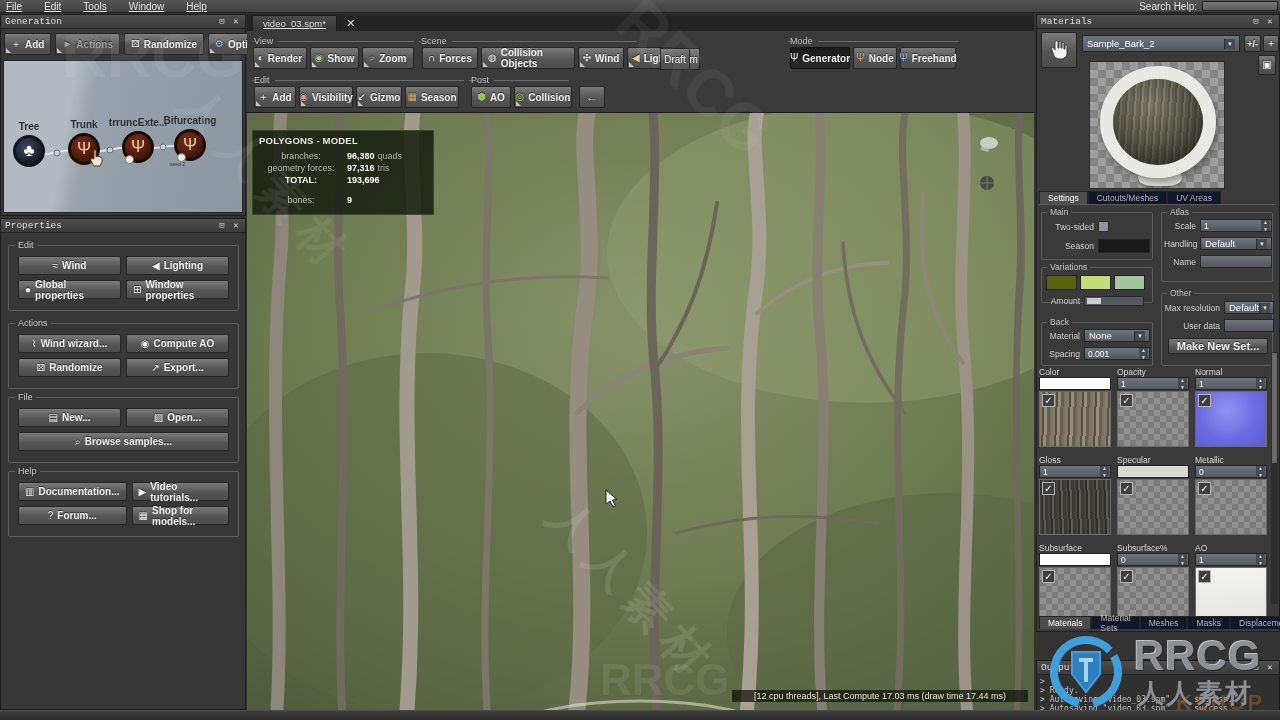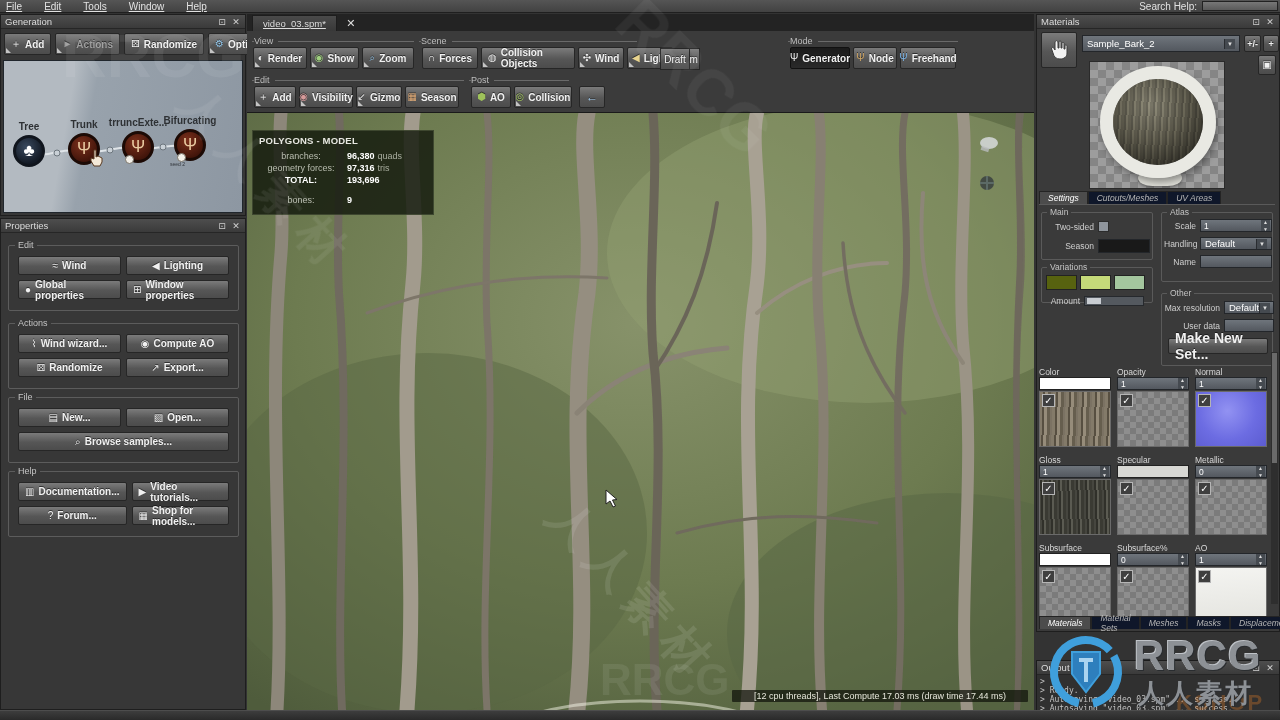--- a/index.html
+++ b/index.html
@@ -22,7 +22,7 @@
   .panel { background:#373737; border:1px solid #1e1e1e; }
   .phead { height:14px; background:linear-gradient(#4e4e4e,#3a3a3a);
     border-bottom:1px solid #262626; display:flex; align-items:center;
-    padding:0 4px; font-size:9.5px; color:#dcdcdc; }
+    padding:0 4px; font-size:9.5px; color:#dcdcdc;font-family:Liberation Mono, monospace; }
   .phead .sp { margin-left:auto; display:flex; gap:4px; color:#cfcfcf; font-size:9px; }
   .phead .wic { width:10px; text-align:center; cursor:default; }
 

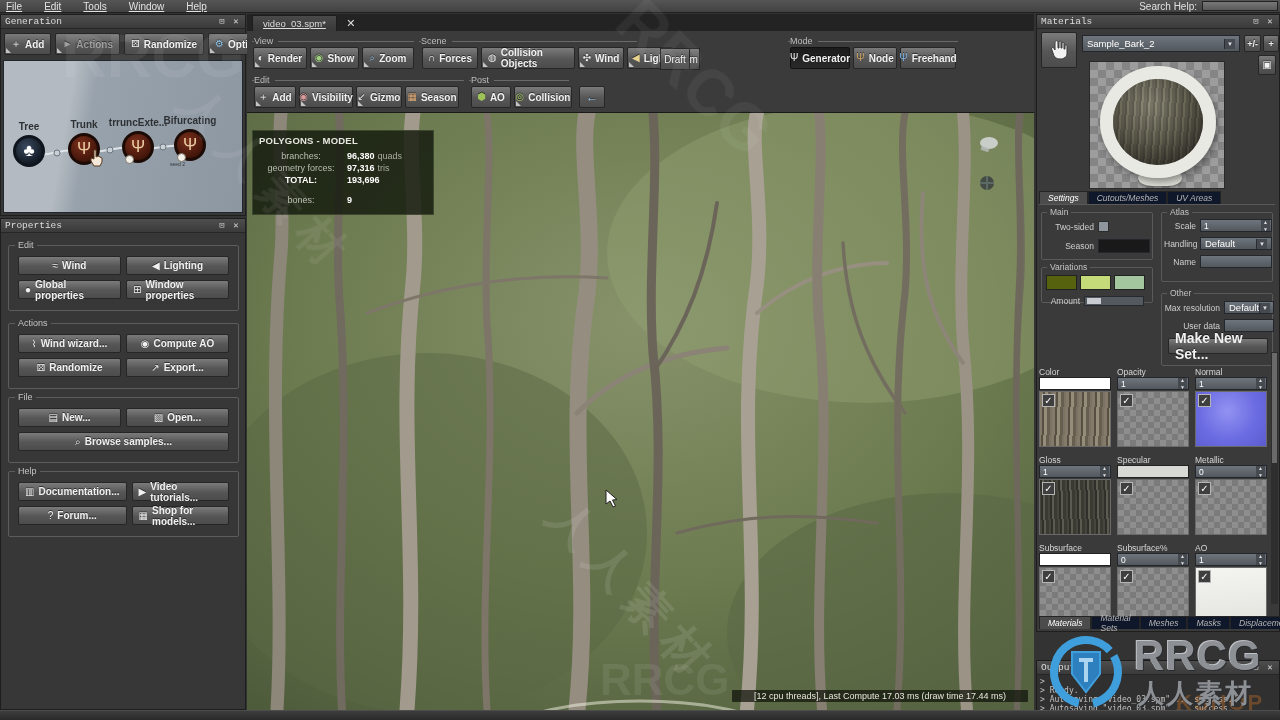--- a/index.html
+++ b/index.html
@@ -132,7 +132,7 @@
   #ring-base { position:absolute; left:48px; top:108px; width:44px; height:16px;
     background:#dcdcd5; border-radius:40%/60%; box-shadow:0 2px 3px rgba(0,0,0,.3); }
 
-  .mtabs { position:absolute; display:flex;font-style:italic; }
+  .mtabs { position:absolute; display:flex; }
   .mtab { height:13px; font-size:8.5px; color:#b5b5b5; padding:0 8px;
     background:#0f172a; border:1px solid #242424; border-bottom:none;
     display:flex; align-items:center; cursor:pointer; }

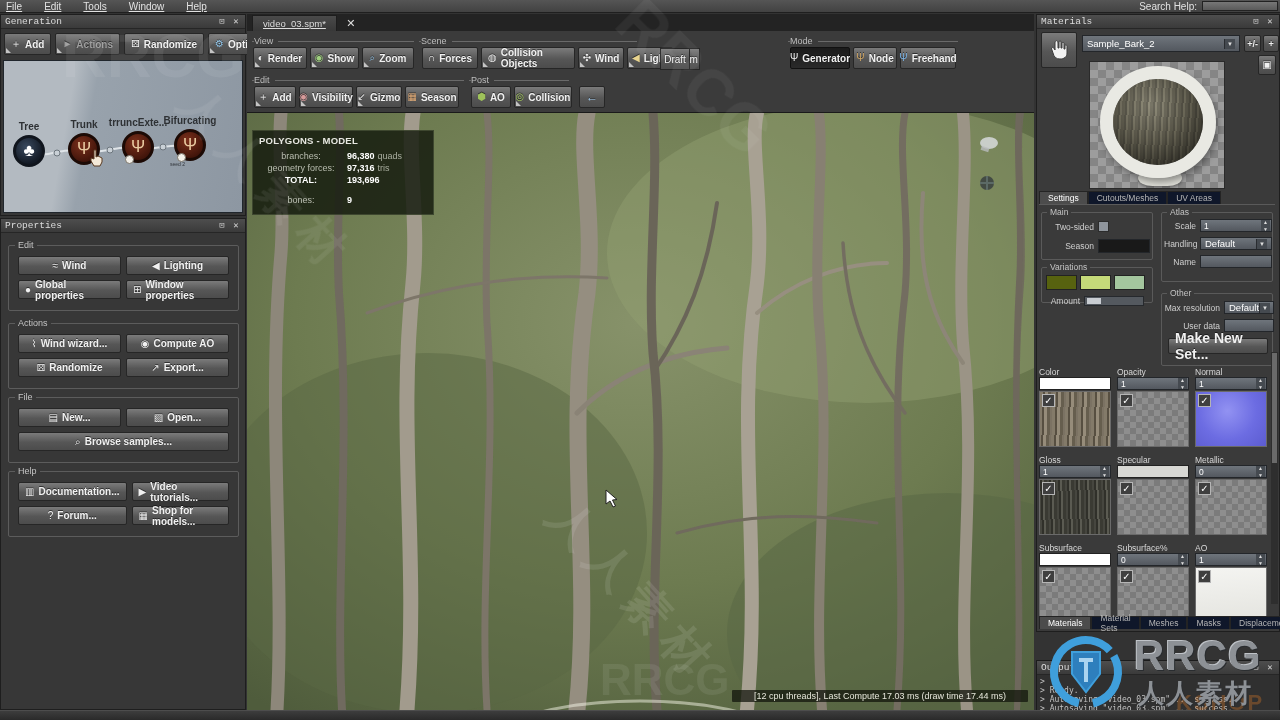--- a/index.html
+++ b/index.html
@@ -630,6 +630,26 @@
         </div>
       </div>
 
+      <div class="mgroup" style="left:2px; top:117px; width:112px; height:44px">
+        <span class="glabel">Back</span>
+        <div class="frow" style="left:2px; top:6px">
+          <span class="flab" style="width:36px">Material</span>
+          <span class="dd" style="width:66px; height:13px">
+            <span>None</span>
+              <span class="dar">▼</span>
+            </span>
+        </div>
+        <div class="frow" style="left:2px; top:24px">
+          <span class="flab" style="width:36px">Spacing</span>
+          <span class="field spin" style="width:66px; height:13px">
+            <span>0.001</span>
+            <span class="ars">
+                <span>▲</span>
+                <span>▼</span>
+              </span>
+            </span>
+        </div>
+      </div>
 
       <div class="mgroup" style="left:122px; top:7px; width:112px; height:70px">
         <span class="glabel">Atlas</span>

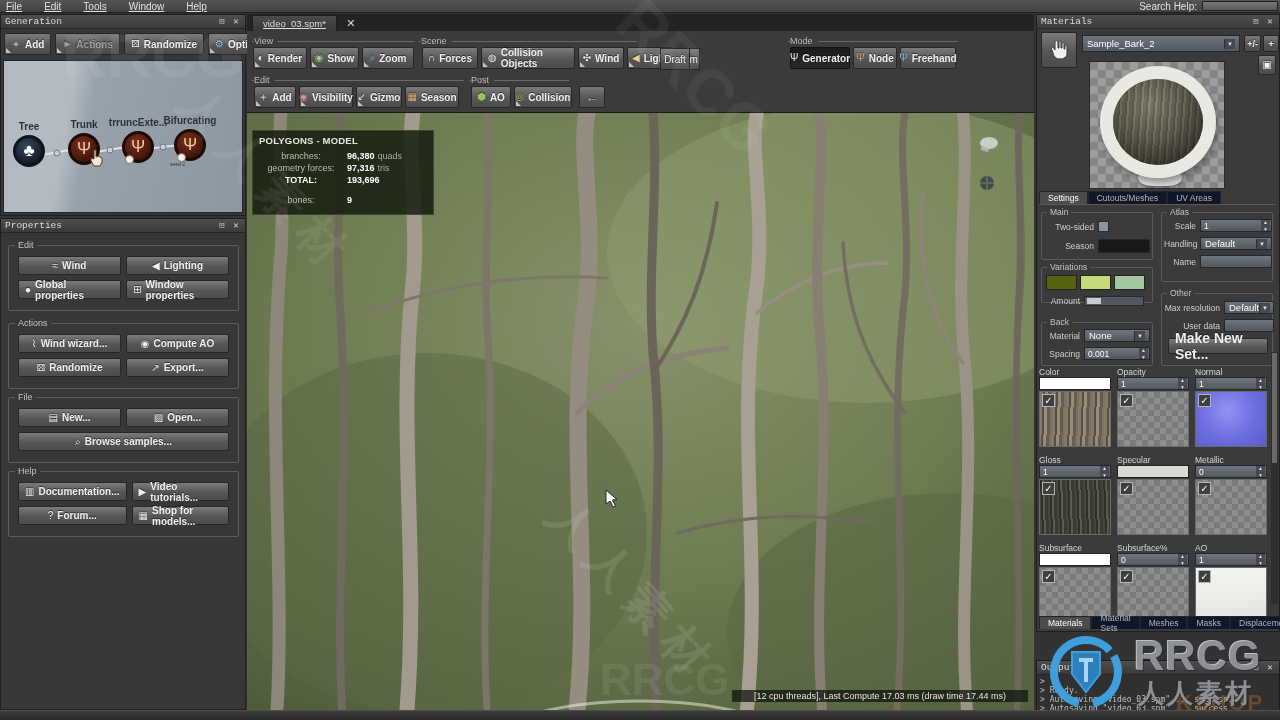--- a/index.html
+++ b/index.html
@@ -689,7 +689,7 @@
           <span class="flab" style="width:56px">User data</span>
           <span class="field" style="width:50px; height:13px"></span>
         </div>
-        <div class="btn" style="position:absolute; left:6px; top:44px; width:100px; height:16px; font-size:14px">Make New Set...</div>
+        <div class="btn" style="position:absolute; left:6px; top:44px; width:100px; height:16px; font-size:11px">Make New Set...</div>
       </div>
     </div>
 

